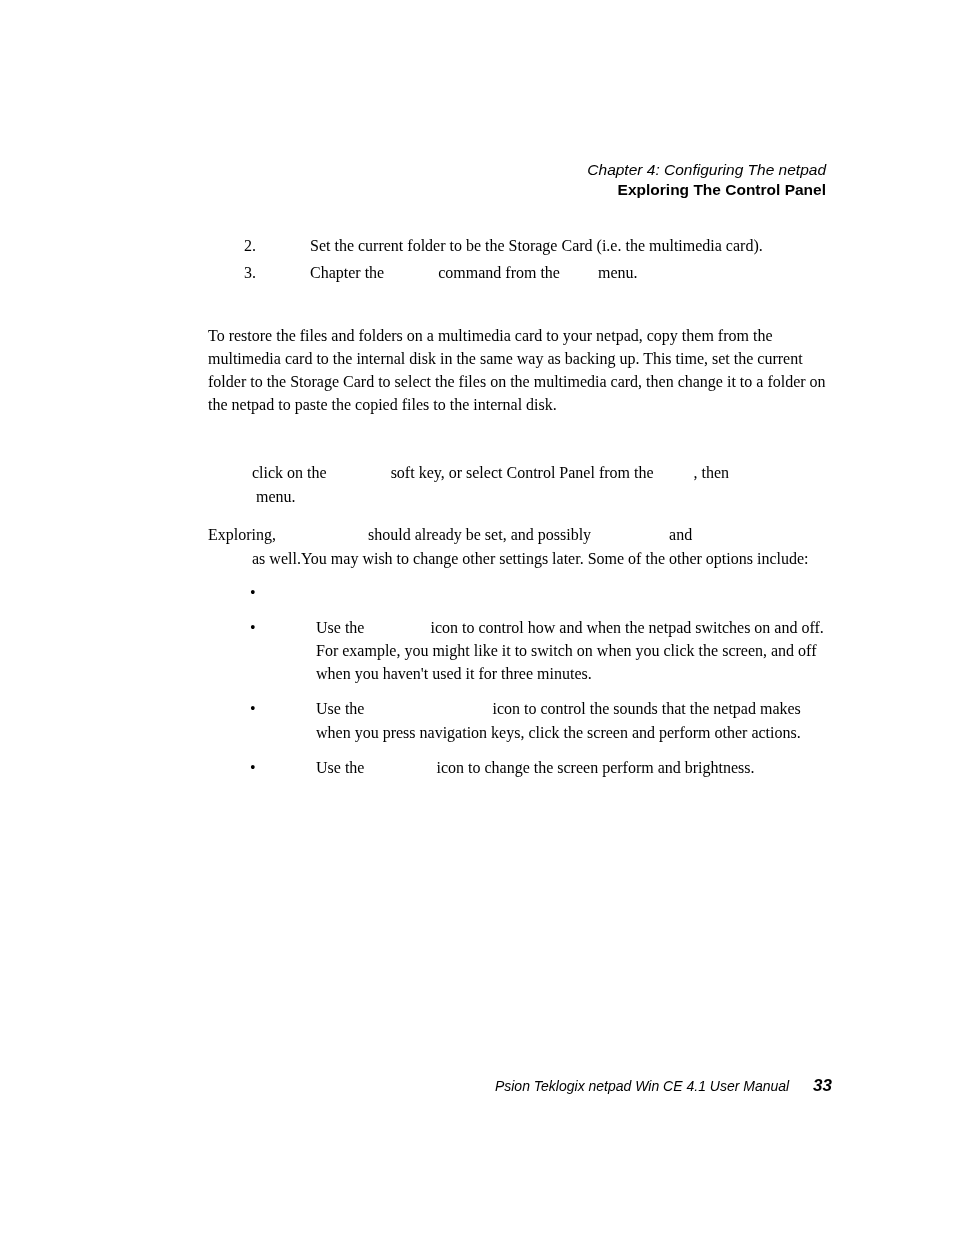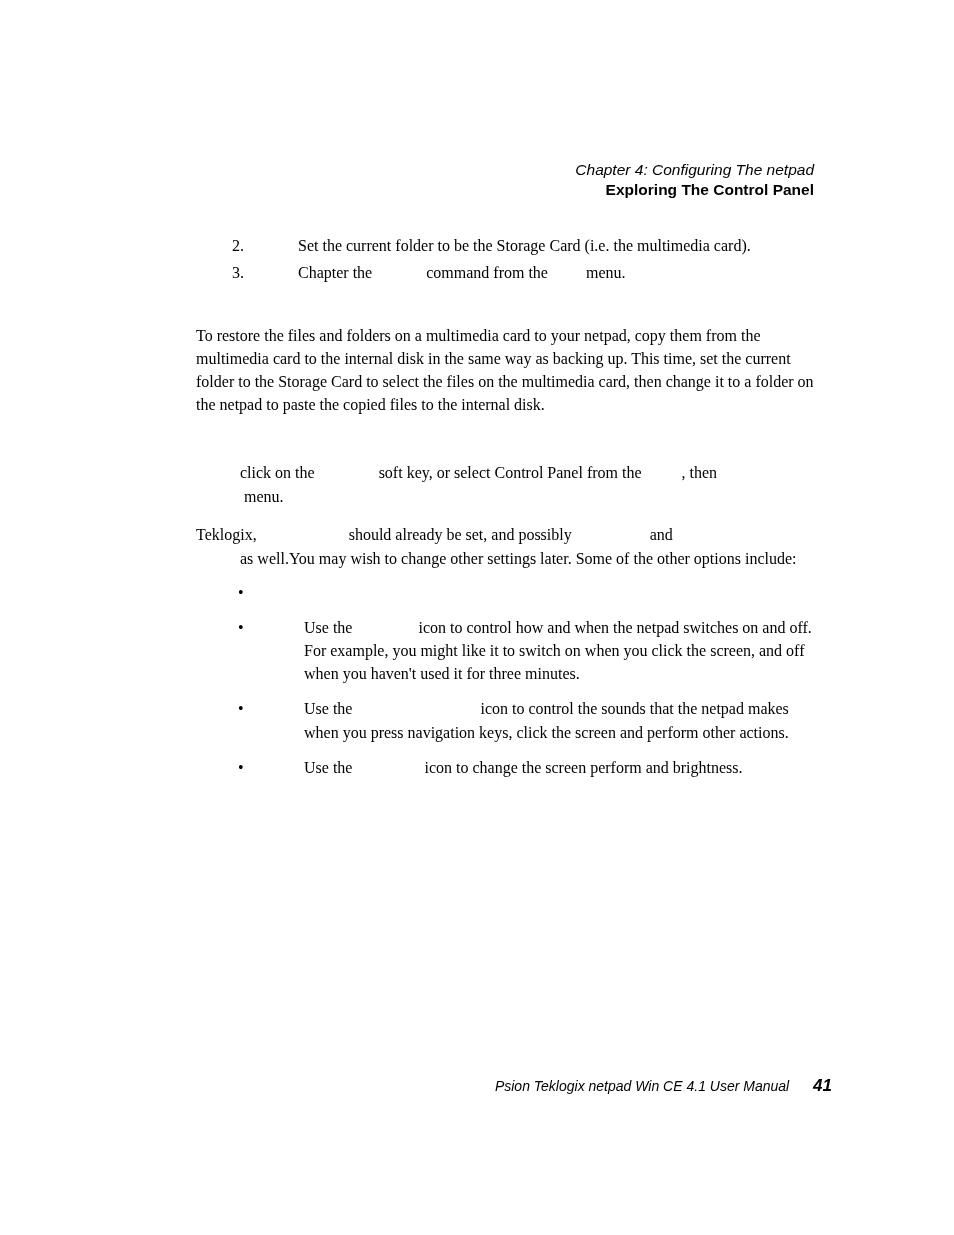--- a/index.html
+++ b/index.html
@@ -12,7 +12,7 @@
   }
   .page{
     position:absolute;
-    left:196px;top:160px;
+    left:208px;top:160px;
     width:618px;
   }
   .hdr{

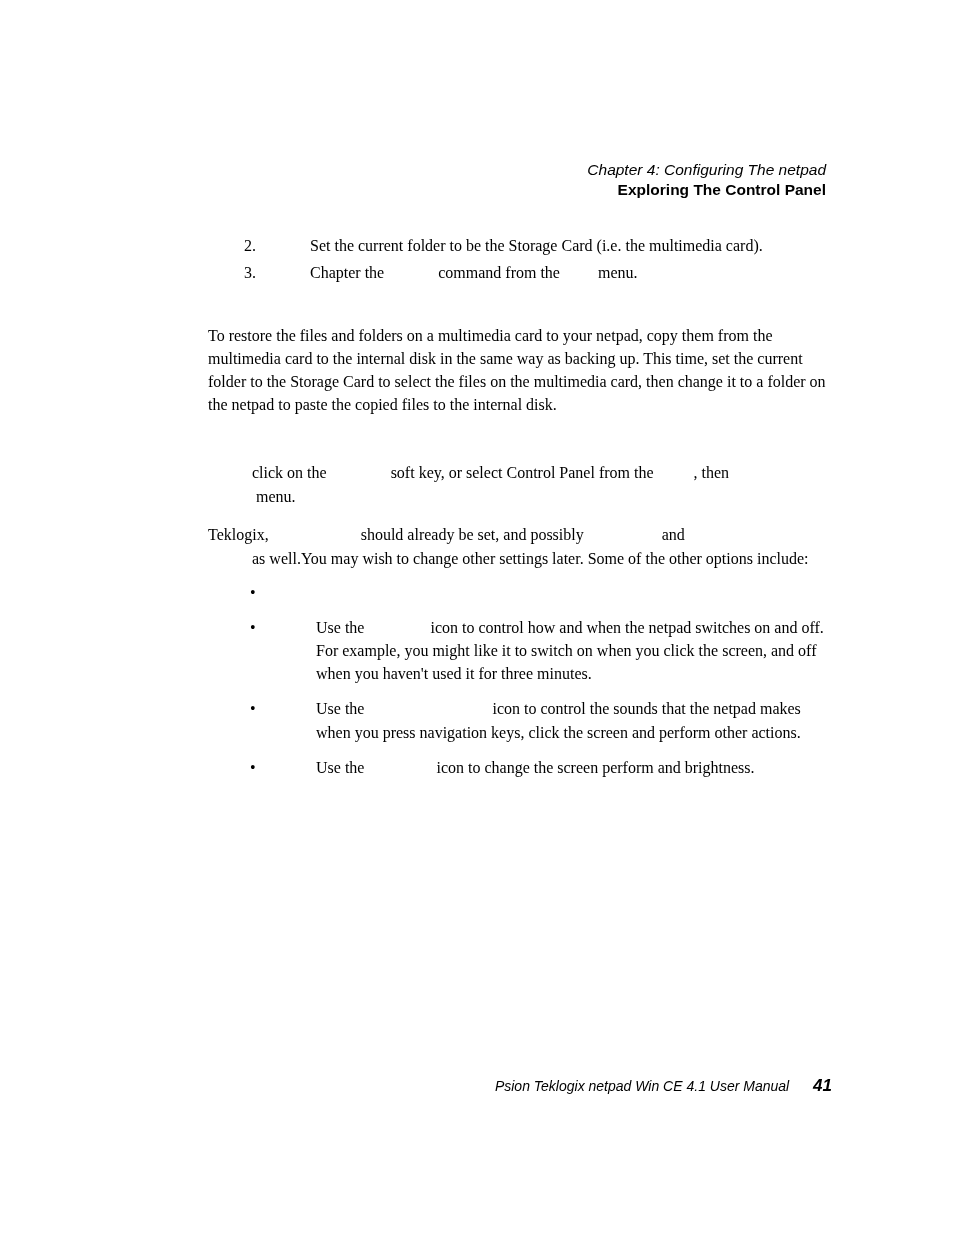--- a/index.html
+++ b/index.html
@@ -77,7 +77,7 @@
   </div>
 
   <div class="para2">
-    <span>Teklogix, </span><span class="gap" style="width:84px"></span><span> should already be set, and possibly </span><span class="gap" style="width:70px"></span><span> and </span><br><span class="gap" style="width:40px"></span><span> as well.You may wish to change other settings later. Some of the other options include:</span>
+    <span>Exploring, </span><span class="gap" style="width:84px"></span><span> should already be set, and possibly </span><span class="gap" style="width:70px"></span><span> and </span><br><span class="gap" style="width:40px"></span><span> as well.You may wish to change other settings later. Some of the other options include:</span>
   </div>
 
   <ul class="ul">

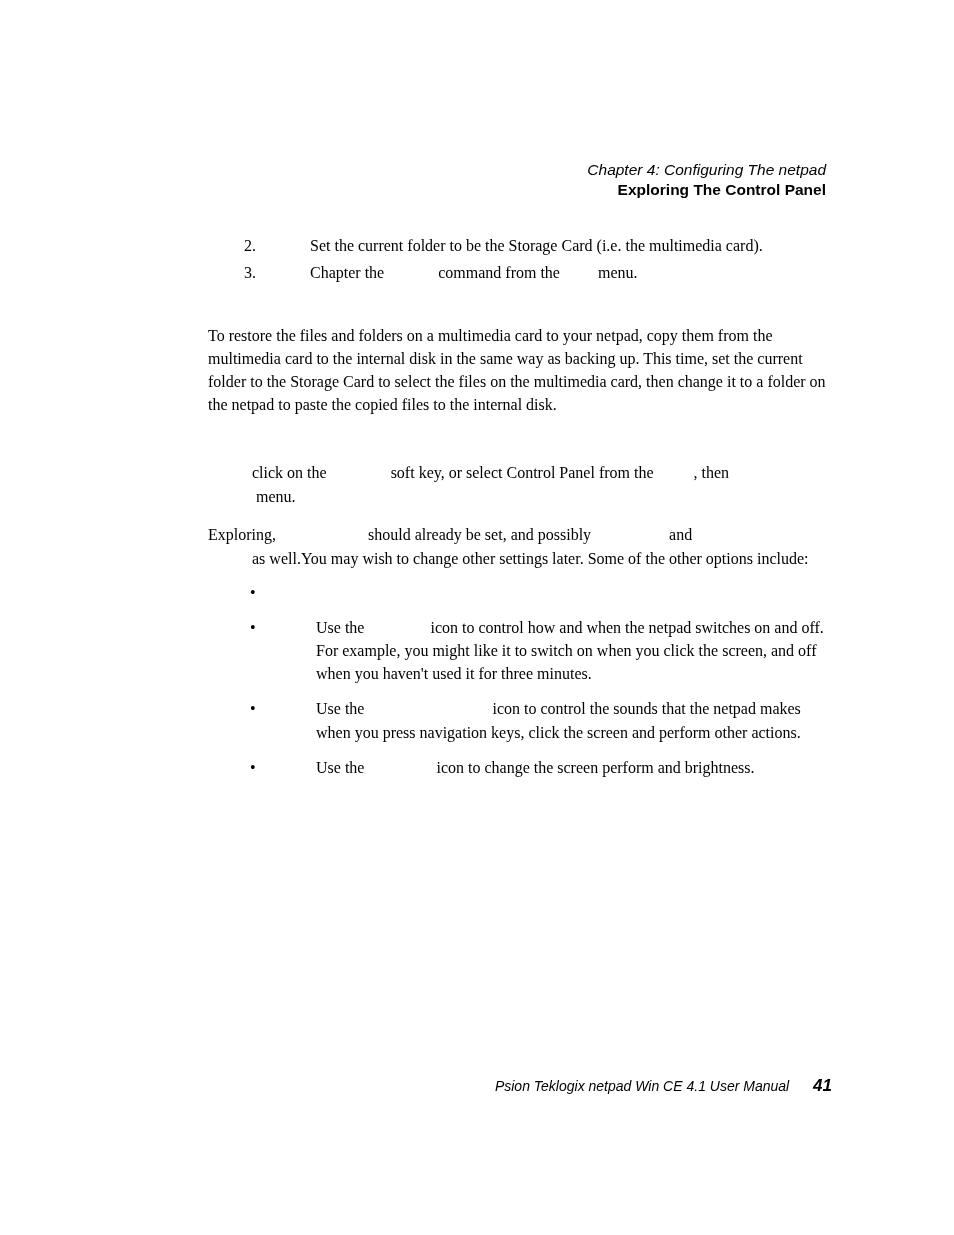--- a/index.html
+++ b/index.html
@@ -108,7 +108,7 @@
 
 <div class="footer">
   <span class="ttl">Psion Teklogix netpad Win CE 4.1 User Manual</span>
-  <span class="pg">41</span>
+  <span class="pg">33</span>
 </div>
 
 </body></html>

